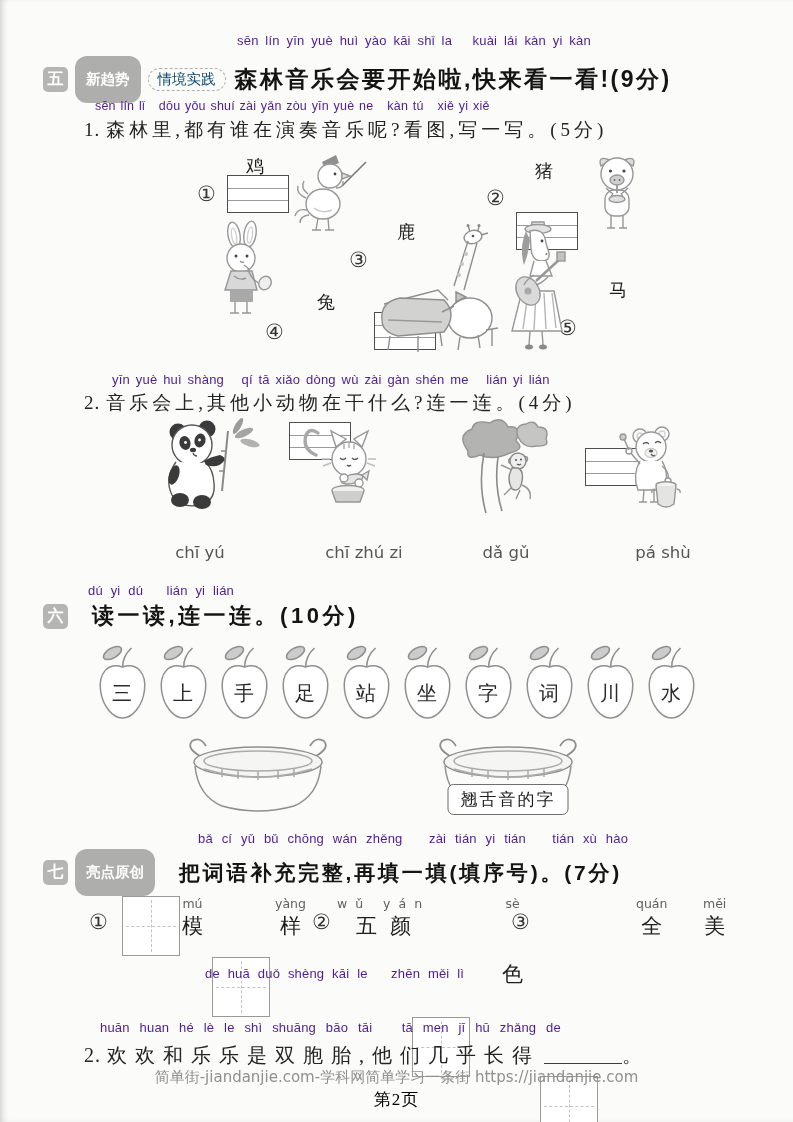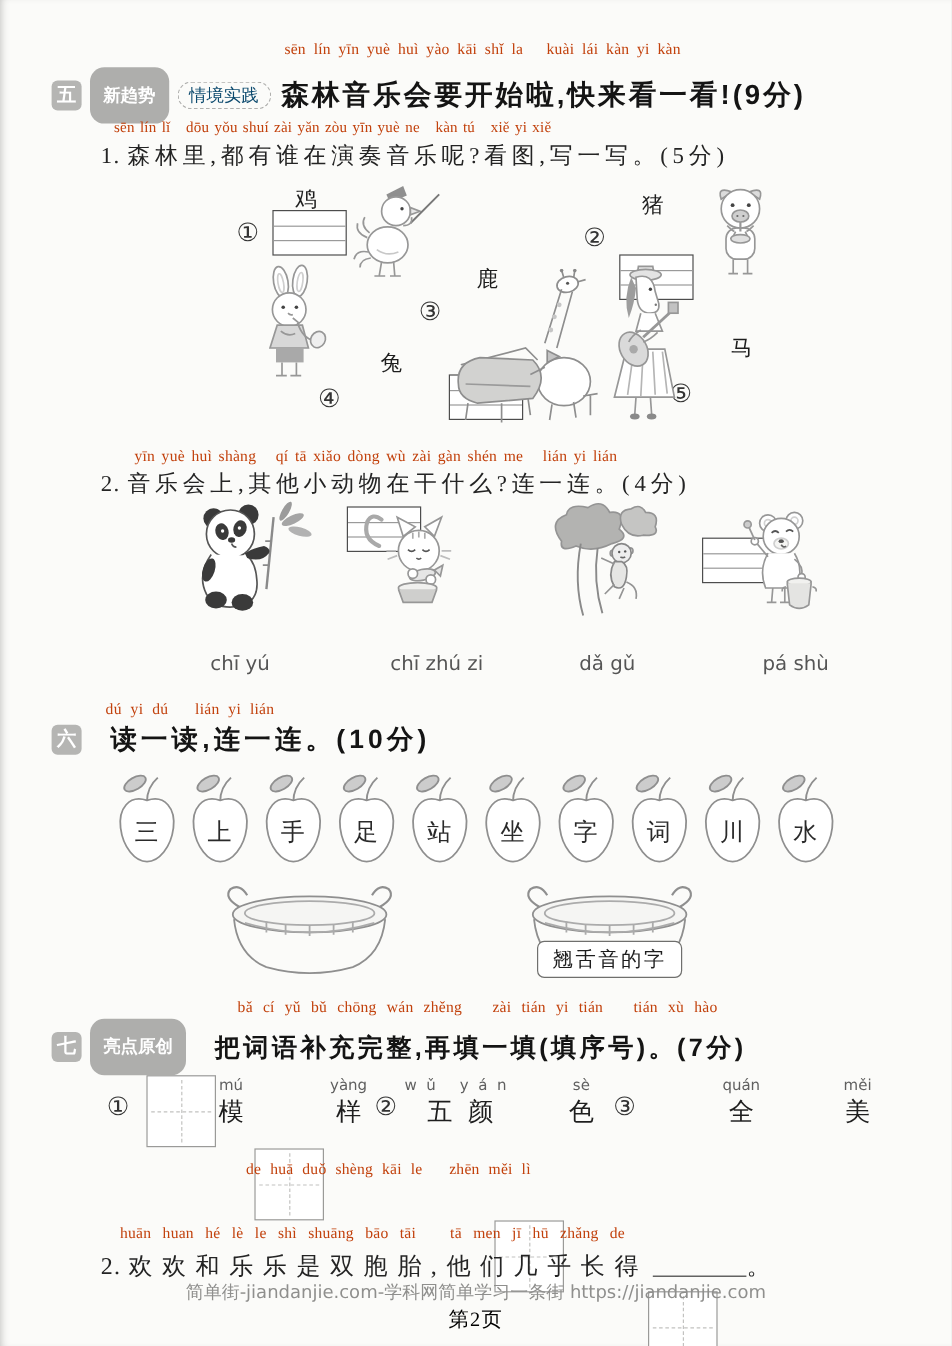--- a/index.html
+++ b/index.html
@@ -14,8 +14,8 @@
   .abs { position:absolute; }
   
   .py-line {
-    font-family:Liberation Serif, serif;
-    font-size:13px; color:#c2410c; white-space:pre; letter-spacing:.2px;
+    font-family:Liberation Sans, sans-serif;
+    font-size:13px; color:#4c1d95; white-space:pre; letter-spacing:.2px;
   }
   
   .sec-head { display:flex; align-items:center; gap:7px; }

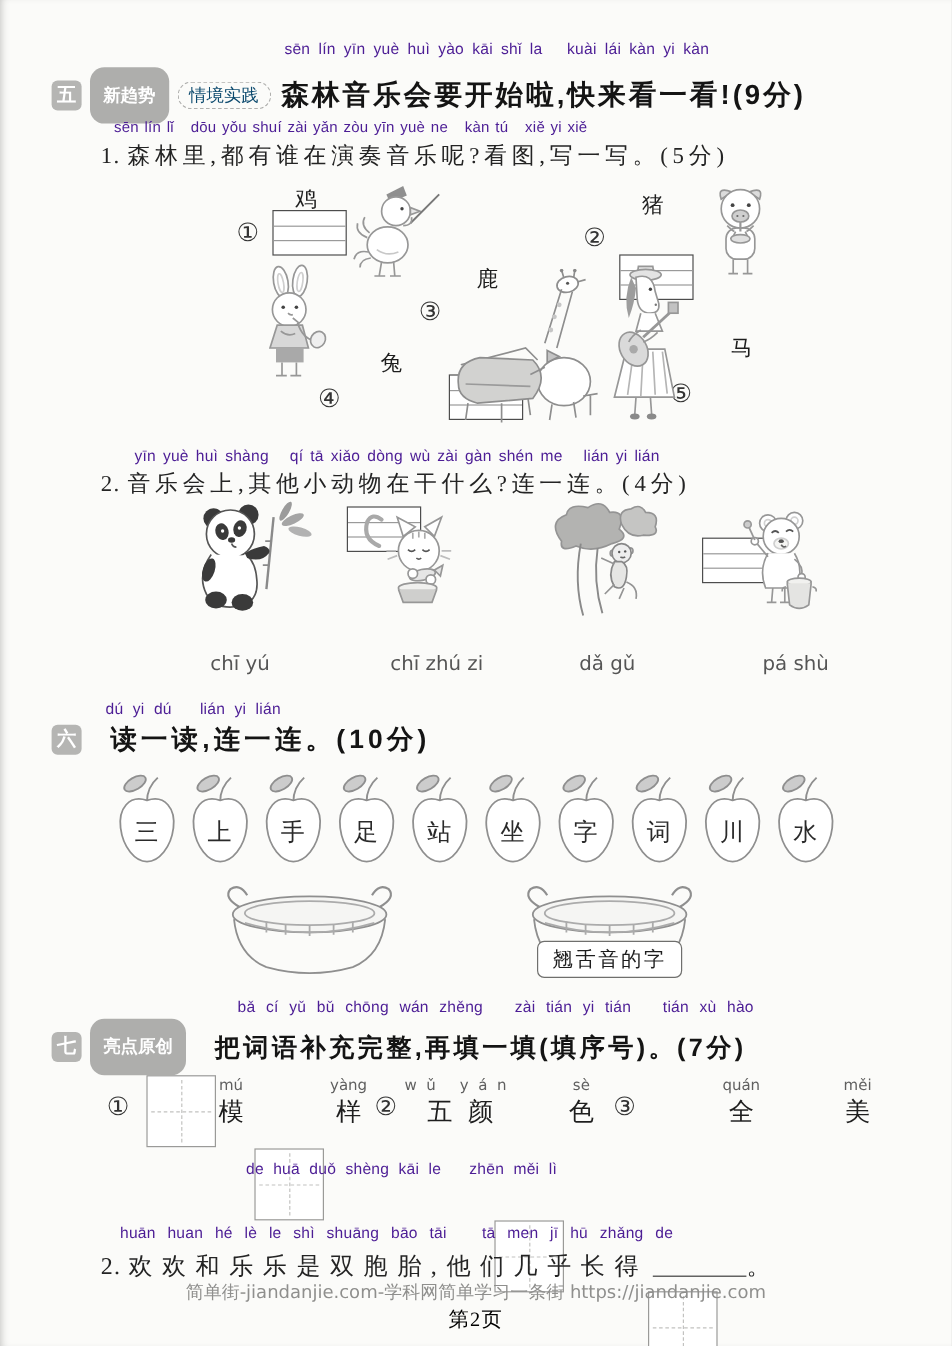--- a/index.html
+++ b/index.html
@@ -445,7 +445,7 @@
       <span class="ch wide">五颜</span>
     </div>
     <div class="abs tzg" style="left:412px; top:4px;"></div>
-    <div class="abs unit" style="left:474px; top:4px;">
+    <div class="abs unit" style="left:502px; top:4px;gap:48px;">
       <span class="py">sè</span>
       <span class="ch">色</span>
     </div>

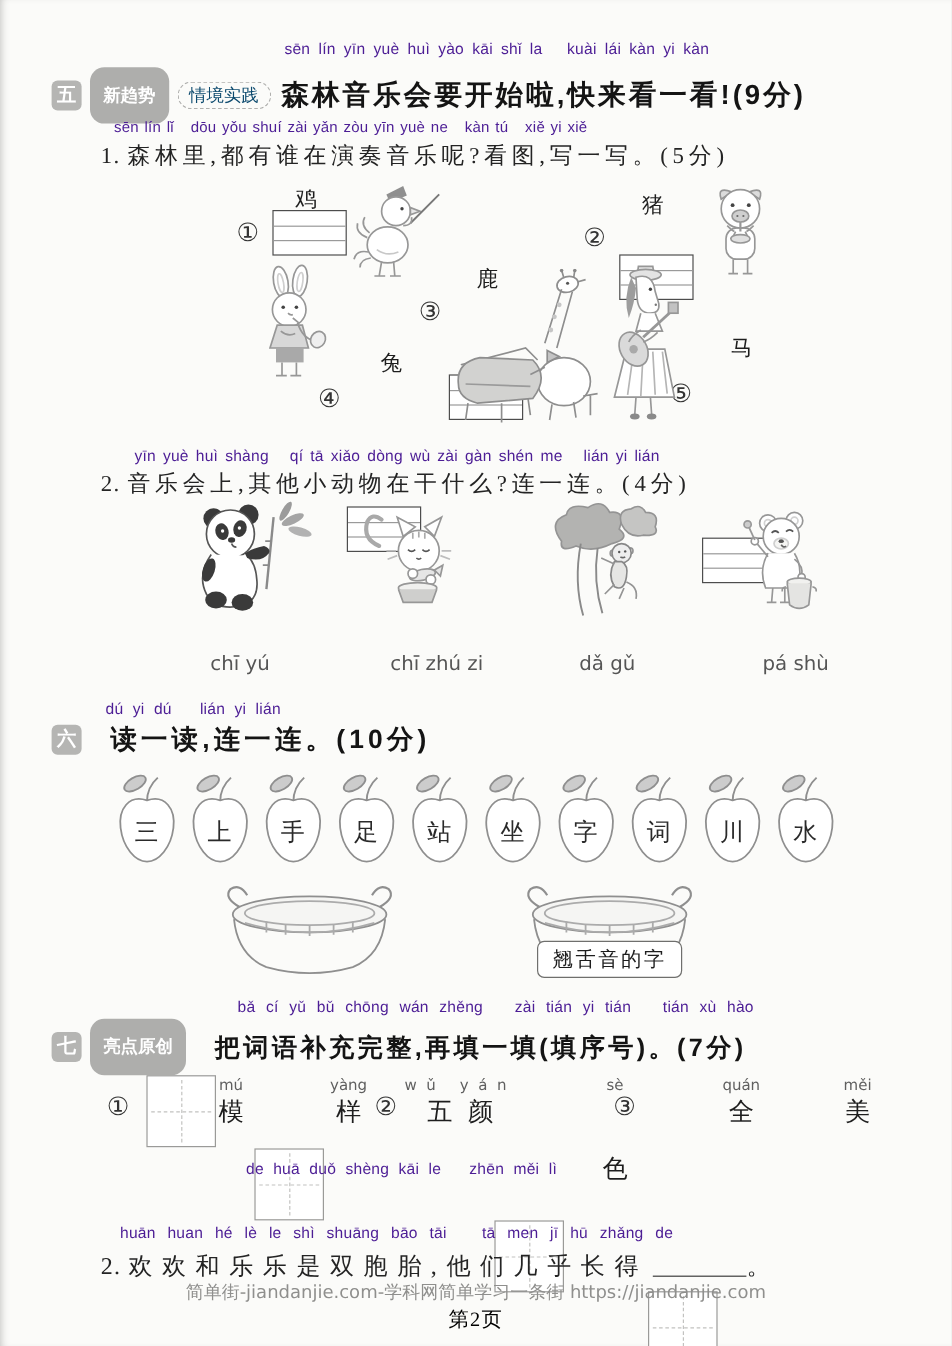--- a/index.html
+++ b/index.html
@@ -452,7 +452,7 @@
 
     <span class="abs circ-num" style="left:511px; top:17px;">③</span>
     <div class="abs tzg" style="left:540px; top:3px;"></div>
-    <div class="abs unit" style="left:602px; top:4px;">
+    <div class="abs unit" style="left:636px; top:4px;">
       <span class="py">quán</span>
       <span class="ch">全</span>
     </div>

